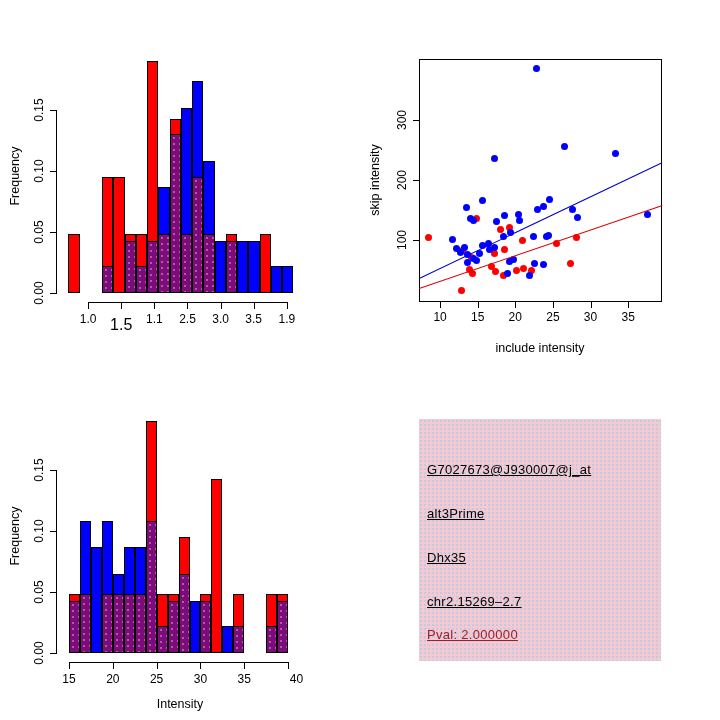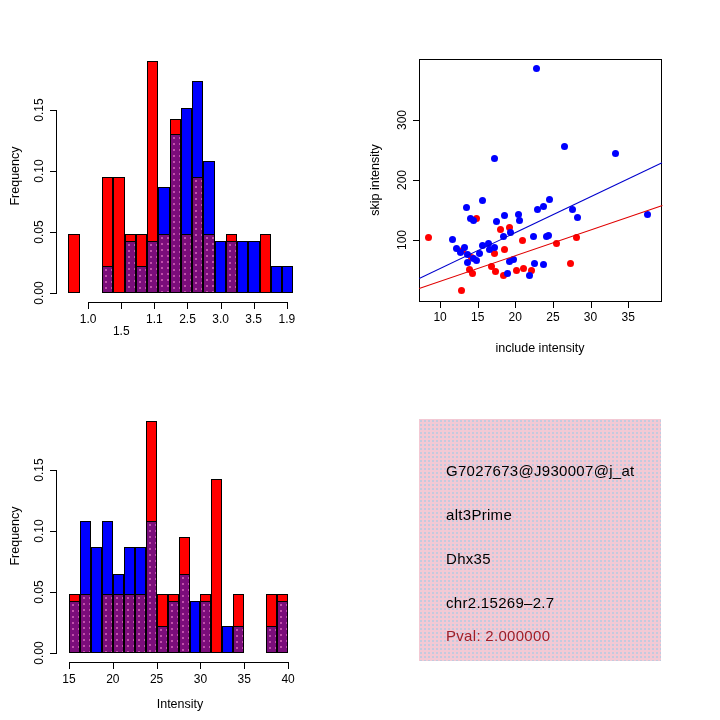--- a/index.html
+++ b/index.html
@@ -56,7 +56,7 @@
         <div style="left: 88.1283px; top: 302px; width: 1px; height: 7px; background: rgb(0, 0, 0);"></div>
         <div style="left: 73.1283px; top: 312px; width: 30px; text-align: center; font-size: 12px;">1.0</div>
         <div style="left: 121.243px; top: 302px; width: 1px; height: 7px; background: rgb(0, 0, 0);"></div>
-        <div style="left: 106.243px; top: 324px; width: 30px; text-align: center; font-size: 12px;">1.5</div>
+        <div style="left: 106.243px; top: 316px; width: 30px; text-align: center; font-size: 16px;">1.5</div>
         <div style="left: 154.359px; top: 302px; width: 1px; height: 7px; background: rgb(0, 0, 0);"></div>
         <div style="left: 139.359px; top: 312px; width: 30px; text-align: center; font-size: 12px;">1.1</div>
         <div style="left: 187.474px; top: 302px; width: 1px; height: 7px; background: rgb(0, 0, 0);"></div>

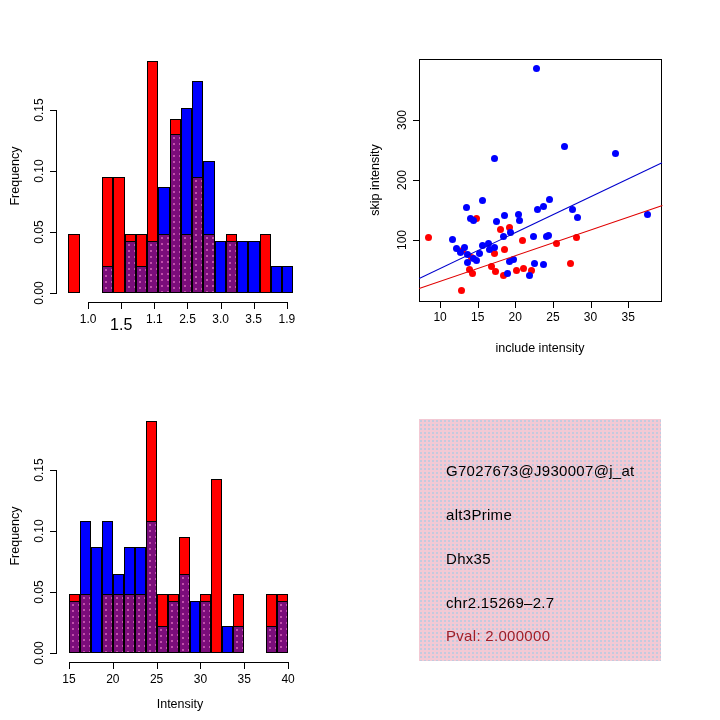--- a/index.html
+++ b/index.html
@@ -32,7 +32,7 @@
     background-image:radial-gradient(rgba(186,202,224,.85) .7px, transparent .95px);
     background-size:4px 4px;
   }
-  .infoline{position:absolute;left:27px;font-size:15px;letter-spacing:.3px;white-space:nowrap;}
+  .infoline{position:absolute;left:8px;font-size:13px;letter-spacing:.3px;white-space:nowrap;text-decoration:underline;}
   .il0{top:43px}.il1{top:87px}.il2{top:131px}.il3{top:175px}.il4{top:208px}
 </style>
 </head>

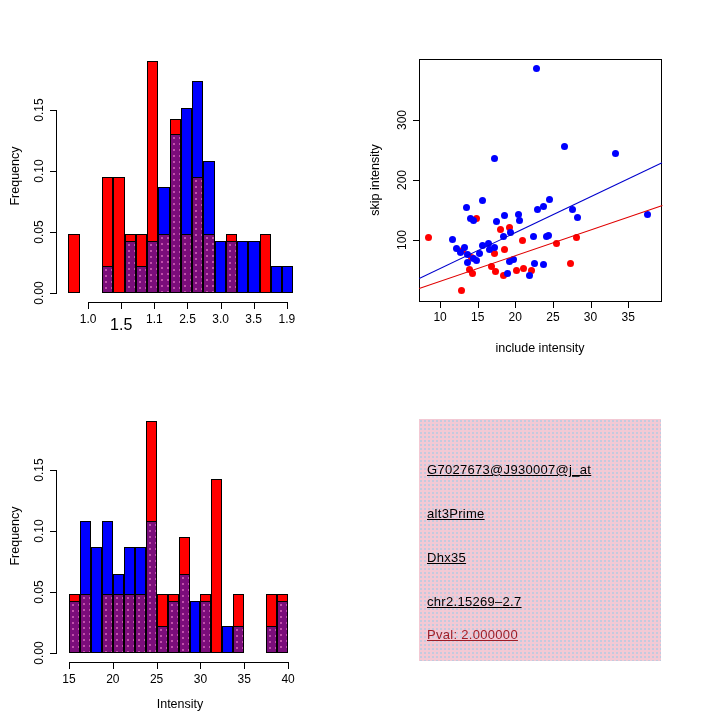--- a/index.html
+++ b/index.html
@@ -214,7 +214,7 @@
         <div style="left: 244.274px; top: 302px; width: 1px; height: 7px; background: rgb(0, 0, 0);"></div>
         <div style="left: 229.274px; top: 312px; width: 30px; text-align: center; font-size: 12px;">35</div>
         <div style="left: 288.091px; top: 302px; width: 1px; height: 7px; background: rgb(0, 0, 0);"></div>
-        <div style="left: 273.091px; top: 312px; width: 30px; text-align: center; font-size: 12px;">40</div>
+        <div style="left: 273.091px; top: 312px; width: 30px; text-align: right; font-size: 12px;">40</div>
         <div style="left: 69.0059px; top: 234.445px; width: 10.9543px; height: 58.555px; background: rgb(255, 0, 0); border: 1px solid rgb(0, 0, 0); box-sizing: border-box;"></div>
         <div class="overlap-seg" style="left: 69.0059px; top: 240.545px; width: 10.9543px; height: 52.4555px; border: 1px solid rgb(0, 0, 0); box-sizing: border-box;"></div>
         <div style="left: 79.9602px; top: 161.251px; width: 10.9543px; height: 131.749px; background: rgb(0, 0, 255); border: 1px solid rgb(0, 0, 0); box-sizing: border-box;"></div>

